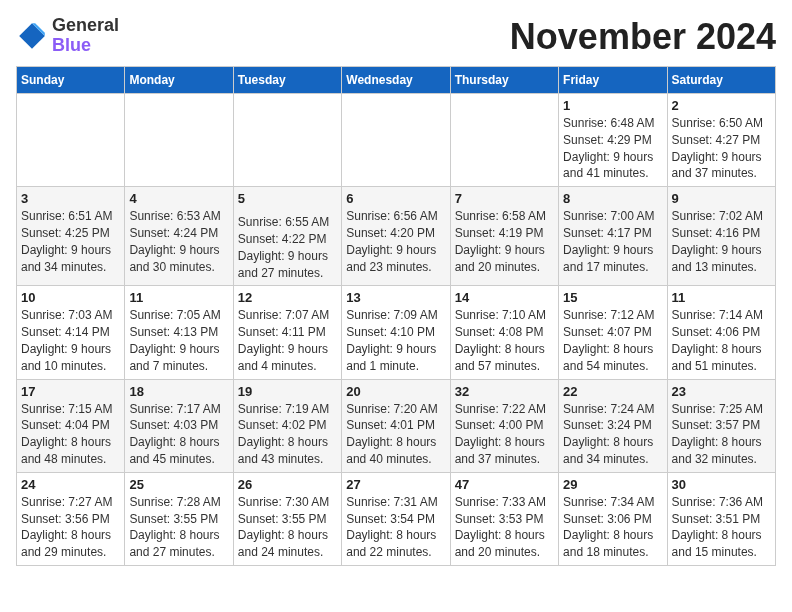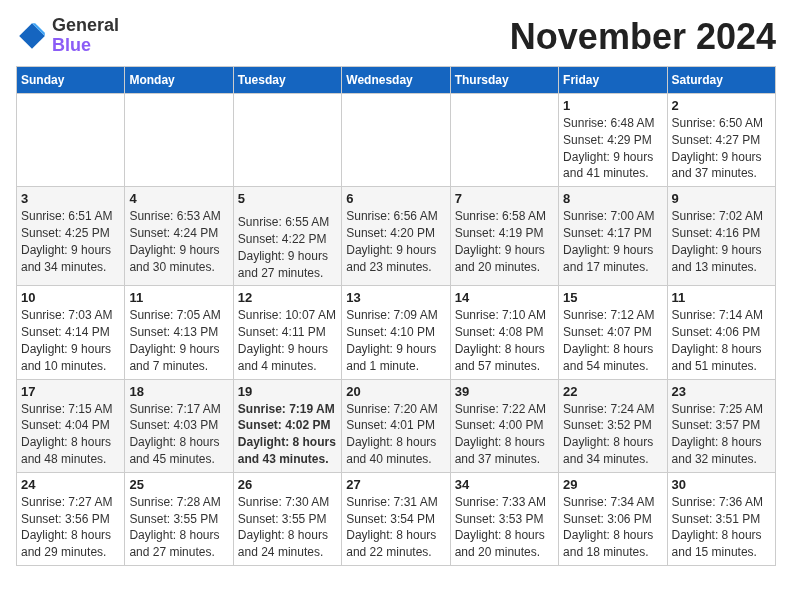--- a/index.html
+++ b/index.html
@@ -207,7 +207,7 @@
         </td>
         <td>
           <span class="day-number">12</span>
-          <div class="day-info" style="white-space: pre-line;">Sunrise: 10:07 AM
+          <div class="day-info" style="white-space: pre-line;">Sunrise: 7:07 AM
 Sunset: 4:11 PM
 Daylight: 9 hours
 and 4 minutes.</div>

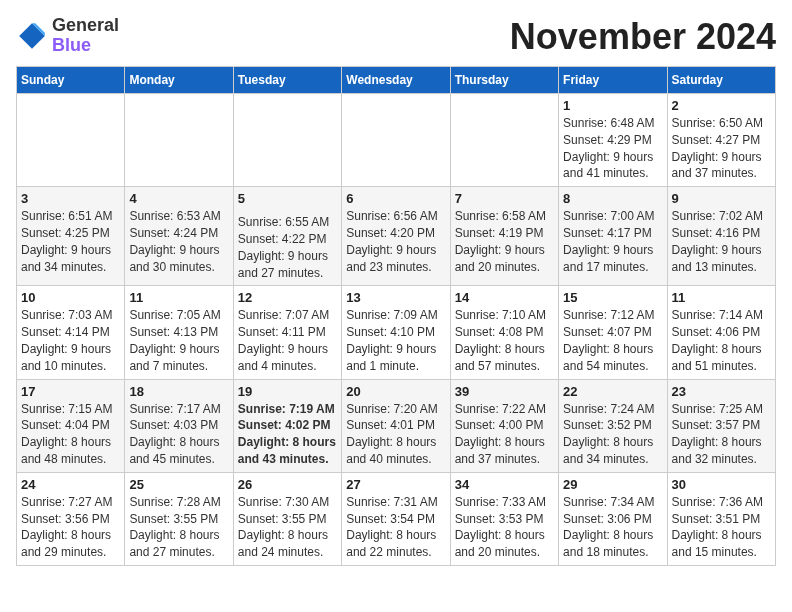--- a/index.html
+++ b/index.html
@@ -271,7 +271,7 @@
 and 40 minutes.</div>
         </td>
         <td>
-          <span class="day-number">39</span>
+          <span class="day-number">32</span>
           <div class="day-info" style="white-space: pre-line;">Sunrise: 7:22 AM
 Sunset: 4:00 PM
 Daylight: 8 hours

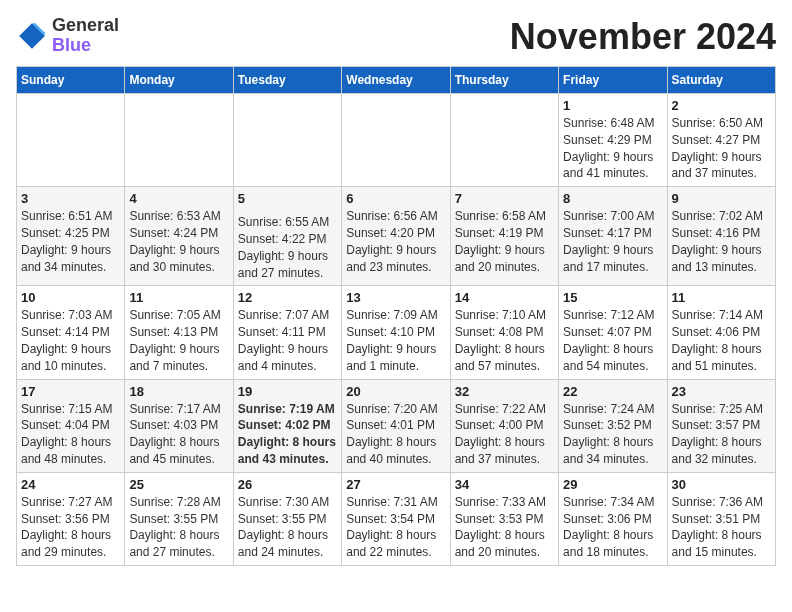--- a/index.html
+++ b/index.html
@@ -258,7 +258,7 @@
         </td>
         <td>
           <span class="day-number">19</span>
-          <div class="day-info" style="white-space: pre-line; font-weight: bold;">Sunrise: 7:19 AM
+          <div class="day-info" style="white-space: pre-line;">Sunrise: 7:19 AM
 Sunset: 4:02 PM
 Daylight: 8 hours
 and 43 minutes.</div>

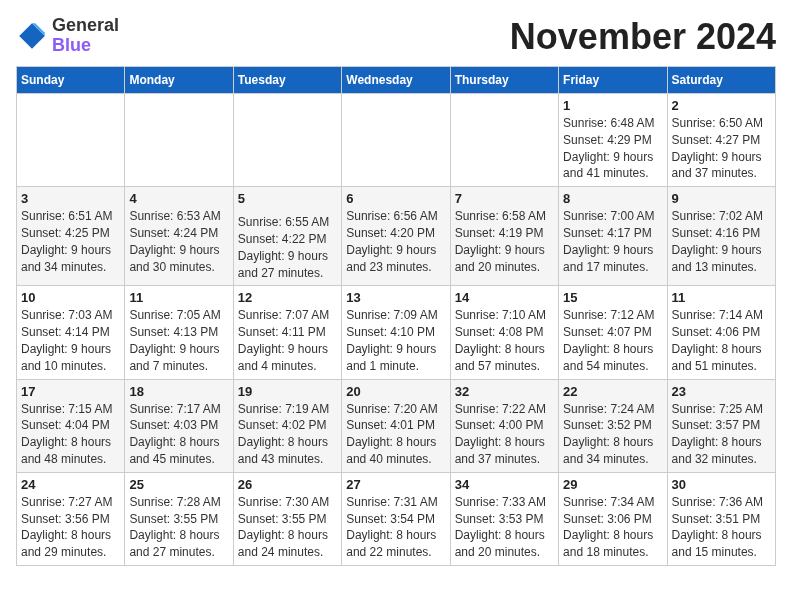--- a/index.html
+++ b/index.html
@@ -280,7 +280,7 @@
         <td>
           <span class="day-number">22</span>
           <div class="day-info" style="white-space: pre-line;">Sunrise: 7:24 AM
-Sunset: 3:52 PM
+Sunset: 3:24 PM
 Daylight: 8 hours
 and 34 minutes.</div>
         </td>

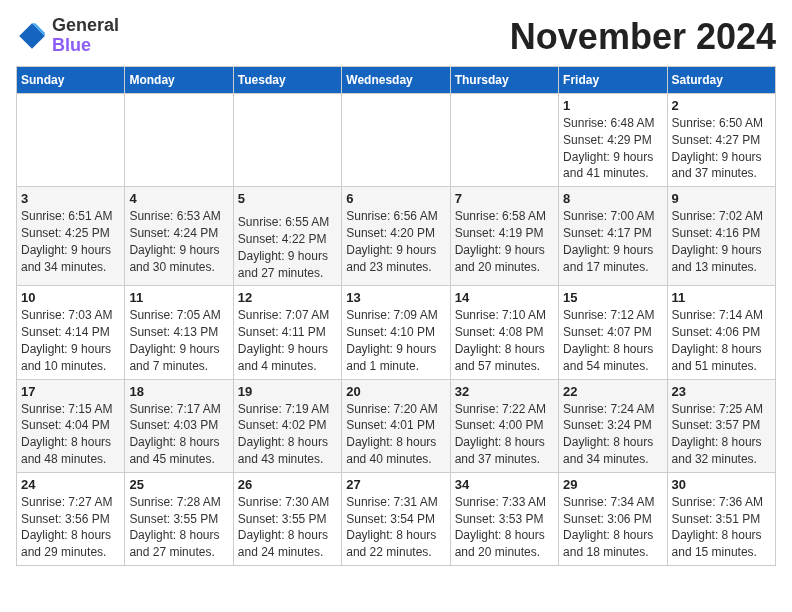--- a/index.html
+++ b/index.html
@@ -322,7 +322,7 @@
 and 22 minutes.</div>
         </td>
         <td>
-          <span class="day-number">34</span>
+          <span class="day-number">47</span>
           <div class="day-info" style="white-space: pre-line;">Sunrise: 7:33 AM
 Sunset: 3:53 PM
 Daylight: 8 hours

